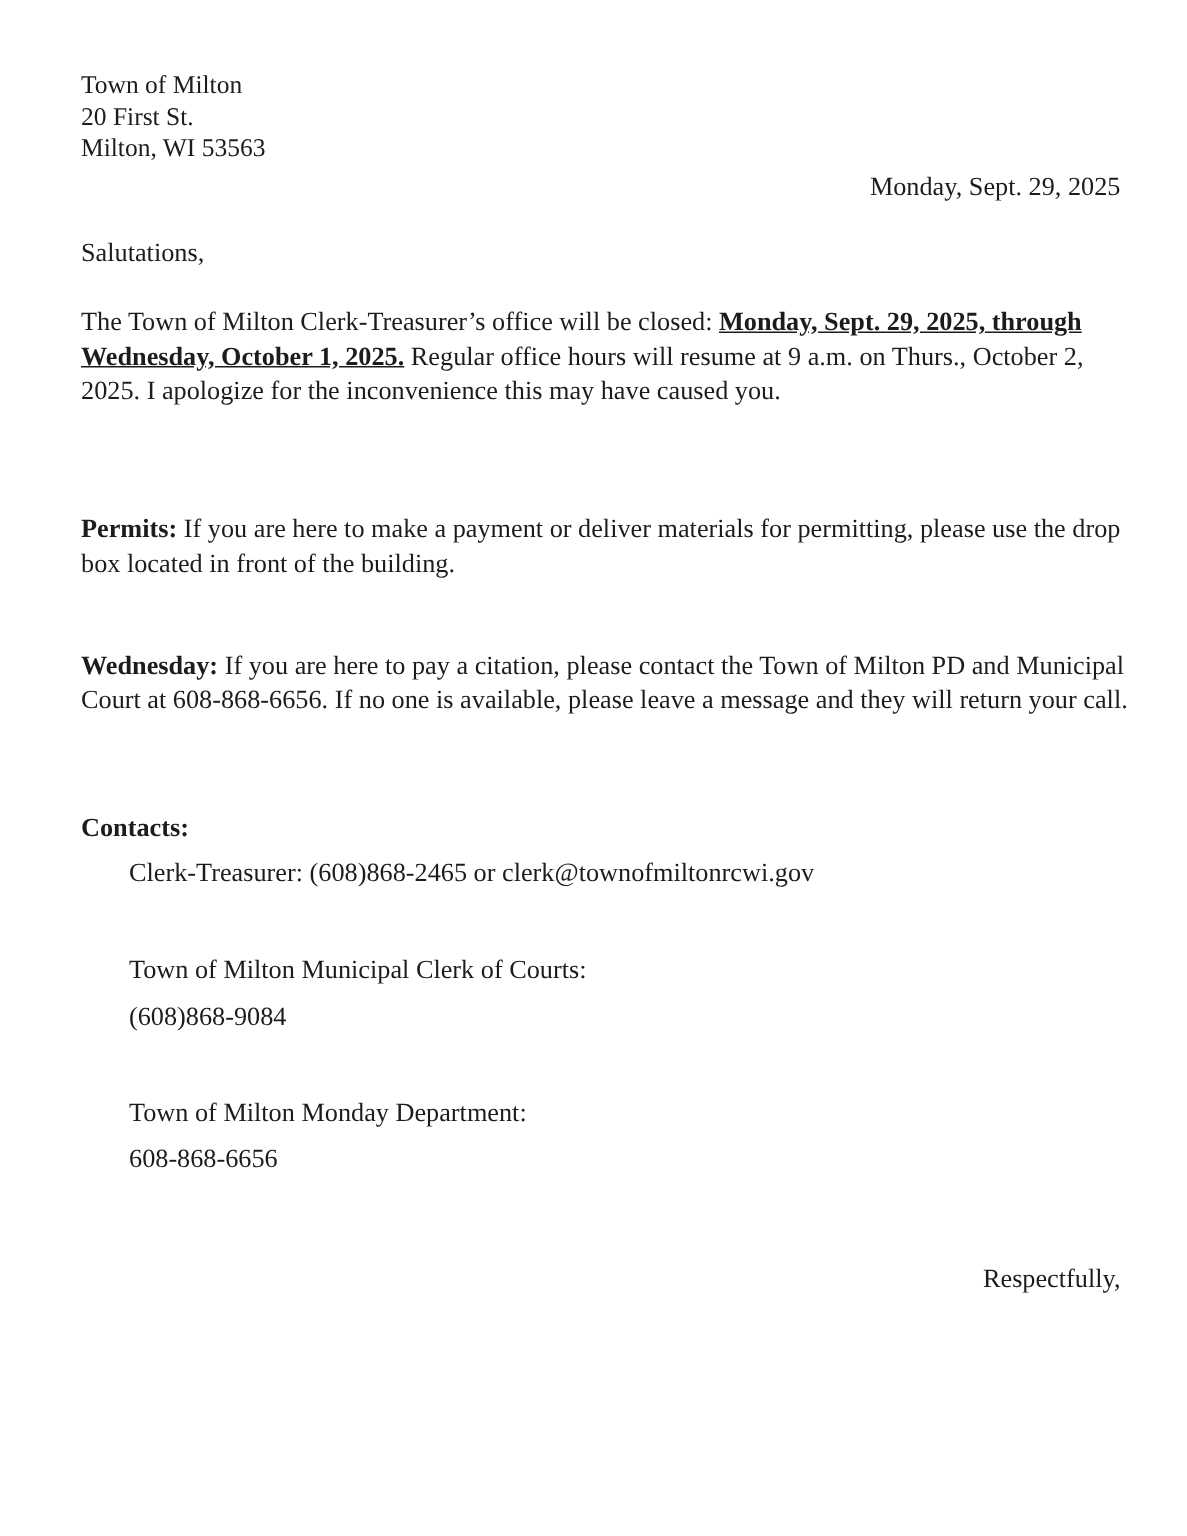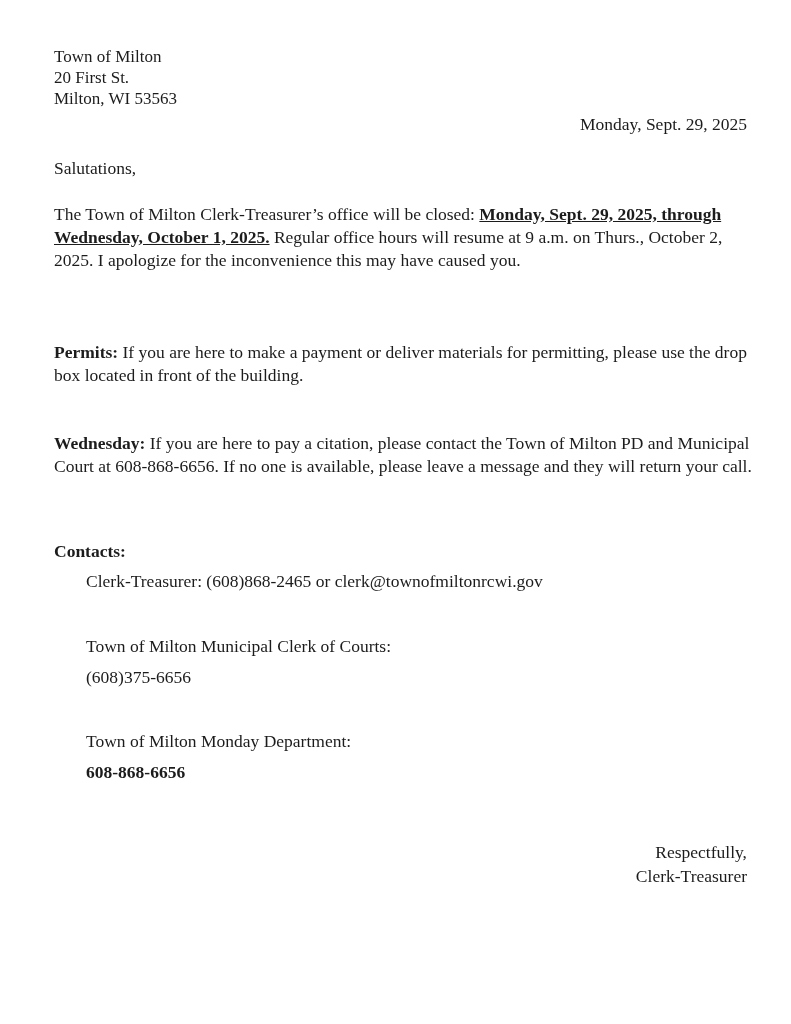--- a/index.html
+++ b/index.html
@@ -51,7 +51,7 @@
 <div class="abs contacts-h b">Contacts:</div>
 <div class="abs line" style="top:570px;">Clerk-Treasurer: (608)868-2465 or clerk@townofmiltonrcwi.gov</div>
 <div class="abs line" style="top:635px;">Town of Milton Municipal Clerk of Courts:</div>
-<div class="abs line" style="top:666px;">(608)375-6656</div>
+<div class="abs line" style="top:666px;">(608)868-9084</div>
 <div class="abs line" style="top:730px;">Town of Milton Monday Department:</div>
 <div class="abs line" style="top:761px;font-weight:bold;">608-868-6656</div>
 

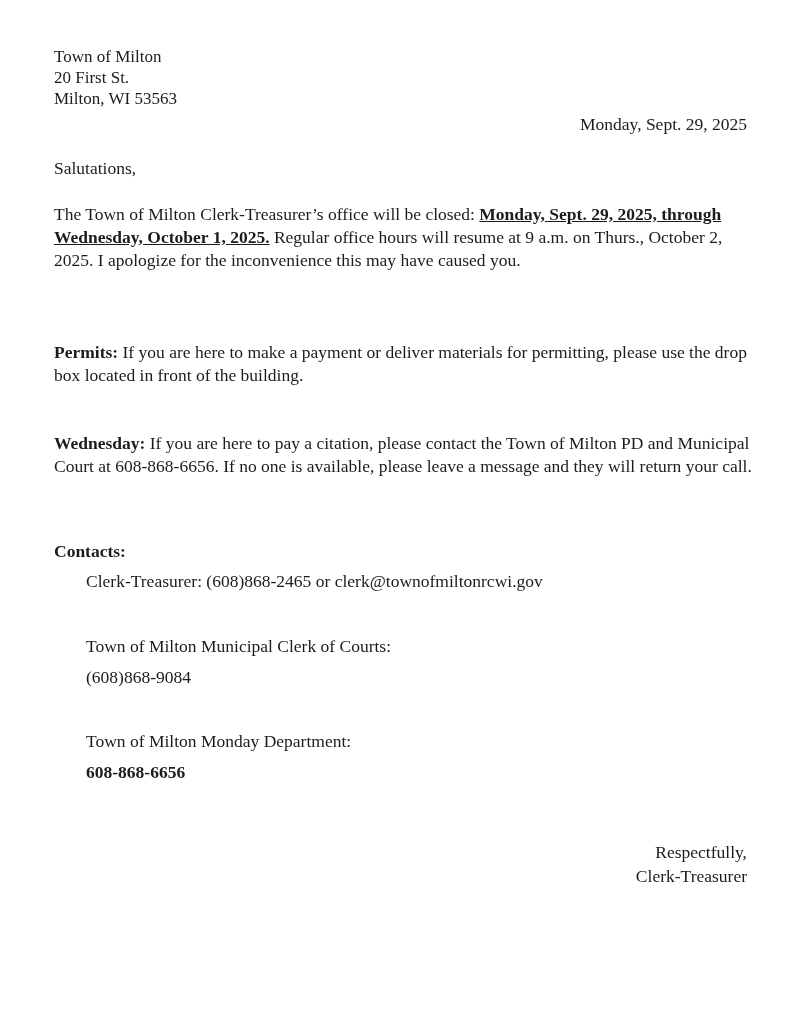--- a/index.html
+++ b/index.html
@@ -53,7 +53,7 @@
 <div class="abs line" style="top:635px;">Town of Milton Municipal Clerk of Courts:</div>
 <div class="abs line" style="top:666px;">(608)868-9084</div>
 <div class="abs line" style="top:730px;">Town of Milton Monday Department:</div>
-<div class="abs line" style="top:761px;font-weight:bold;">608-868-6656</div>
+<div class="abs line" style="top:761px;">608-868-6656</div>
 
 <div class="abs sig">
   <span class="line1">Respectfully,</span>

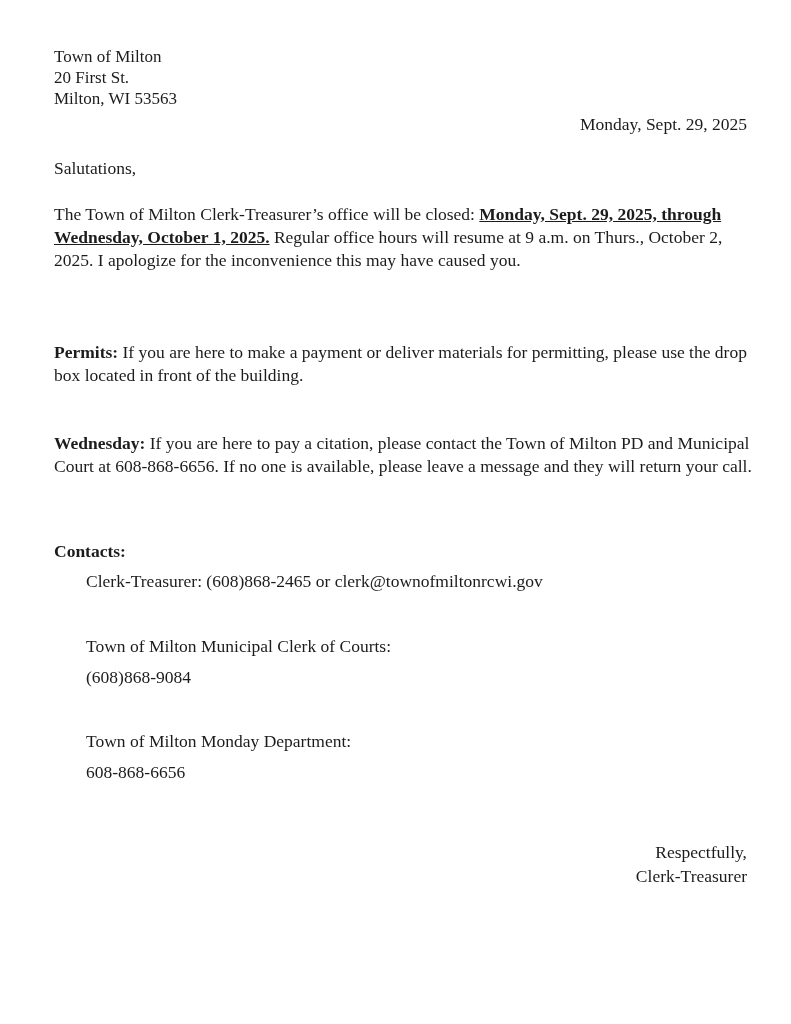--- a/index.html
+++ b/index.html
@@ -20,7 +20,7 @@
     .b { font-weight: bold; }
     .contacts-h { left: 54px; top: 540px; }
     .line { left: 54px; margin-left: 32px; }
-    .sig { right: 44px; top: 840px; text-align: right; line-height: 24px; }
+    .sig { right: 44px; top: 840px; text-align: center; line-height: 24px; }
     .line1 { display: block; }
   </style>
 </head>

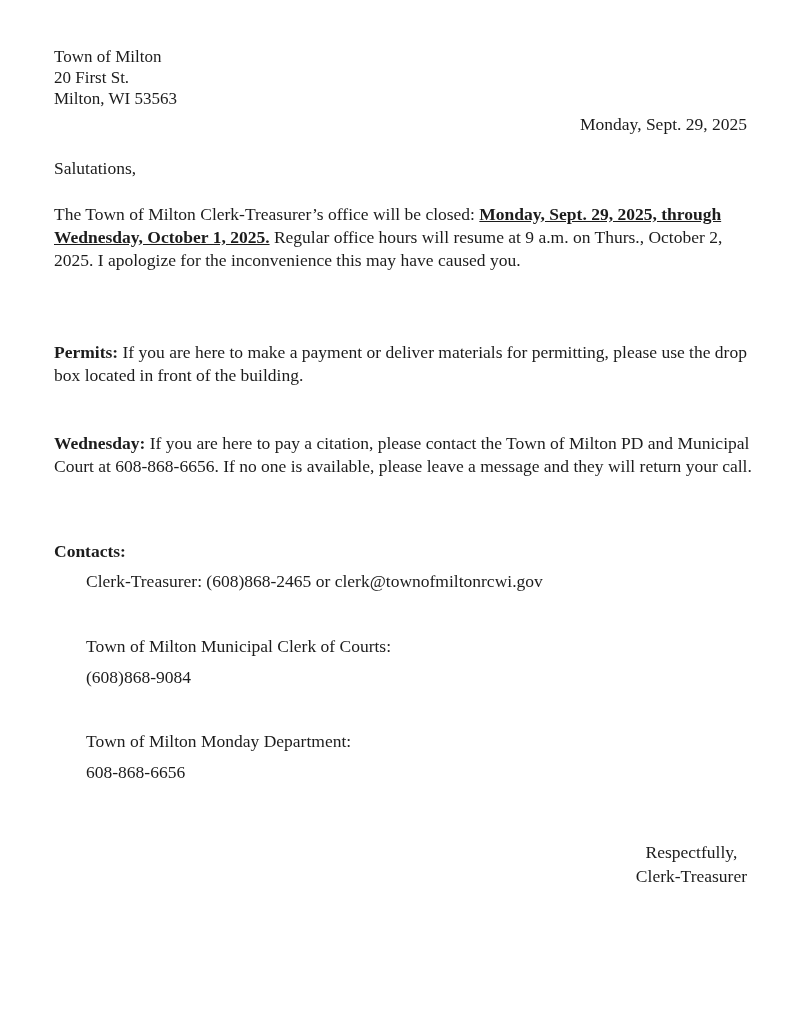--- a/index.html
+++ b/index.html
@@ -57,7 +57,6 @@
 
 <div class="abs sig">
   <span class="line1">Respectfully,</span>
-  <span class="line1">Clerk-Treasurer</span>
 </div>
 
 </body></html>

